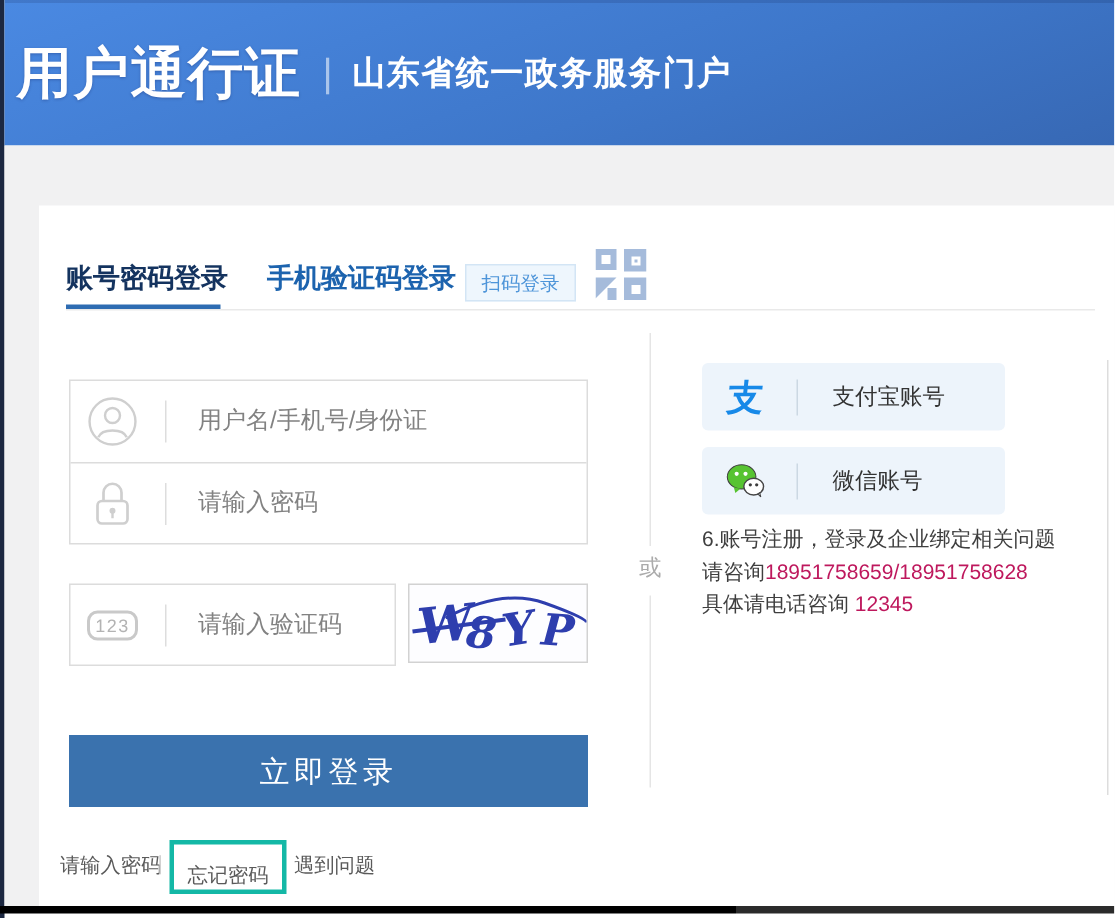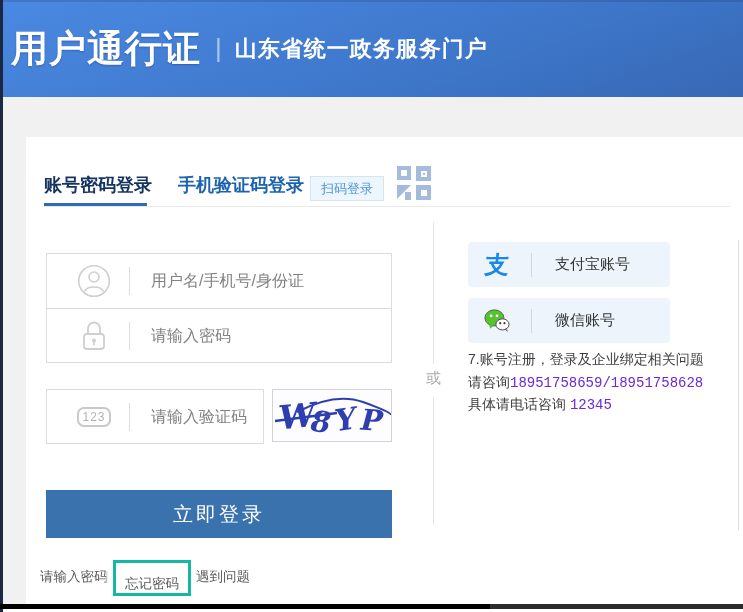--- a/index.html
+++ b/index.html
@@ -199,7 +199,7 @@
     </div>
 
     <div class="help">
-      <div><span>7.账号注册，登录及企业绑定相关问题</span><span class="phone"></span></div>
+      <div><span>6.账号注册，登录及企业绑定相关问题</span><span class="phone"></span></div>
       <div><span>请咨询</span><span class="phone">18951758659/18951758628</span></div>
       <div><span>具体请电话咨询 </span><span class="phone">12345</span></div>
     </div>

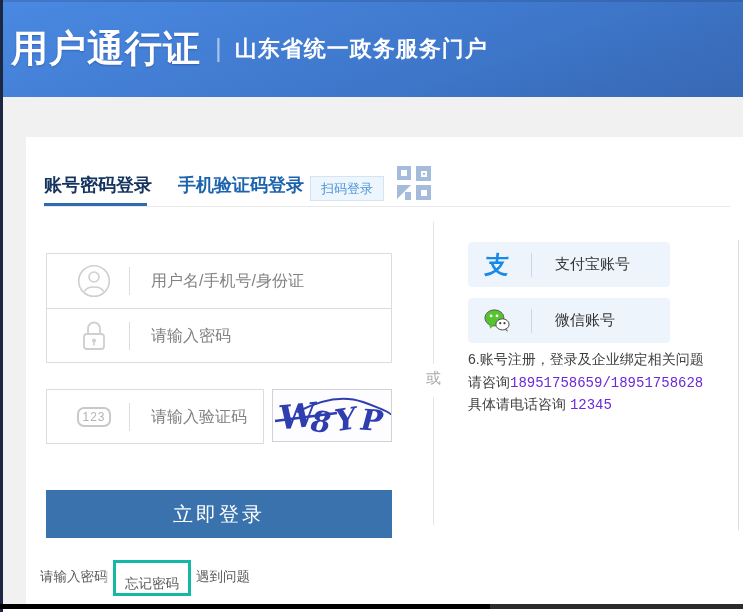--- a/index.html
+++ b/index.html
@@ -73,7 +73,7 @@
   .social-label{margin-left:23px;font-size:15px;color:#333;}
   
   .help{position:absolute;left:442px;top:212px;width:274px;font-size:14px;line-height:21.5px;color:#3f3f3f;}
-  .help .phone{color:#6d28d9;font-family:Liberation Mono, monospace;}
+  .help .phone{color:#be185d;}
 </style>
 </head>
 <body>

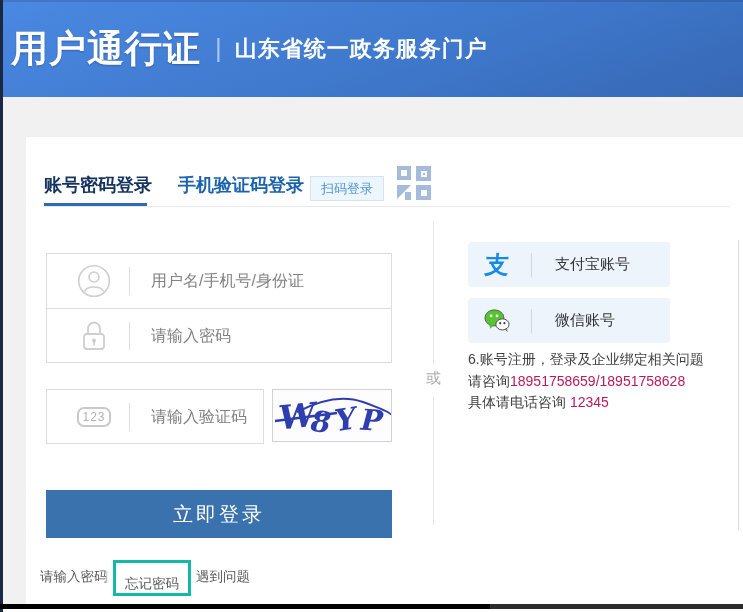--- a/index.html
+++ b/index.html
@@ -33,7 +33,7 @@
   .fields-box{position:absolute;left:20px;top:116px;width:344px;height:108px;border:1px solid #dcdcdc;background:#fff;}
   .field-row{height:53px;display:flex;align-items:center;}
   .field-row.first{border-bottom:1px solid #dcdcdc;height:54px;}
-  .field-icon{margin-left:24px;width:46px;display:flex;justify-content:center;align-items:center;}
+  .field-icon{margin-left:5px;width:46px;display:flex;justify-content:center;align-items:center;}
   .field-sep{margin-left:12px;width:1px;height:28px;background:#ddd;}
   .field-input{margin-left:19px;border:none;outline:none;background:transparent;flex:1;
     font-size:16px;color:#333;font-family:inherit;min-width:0;}

